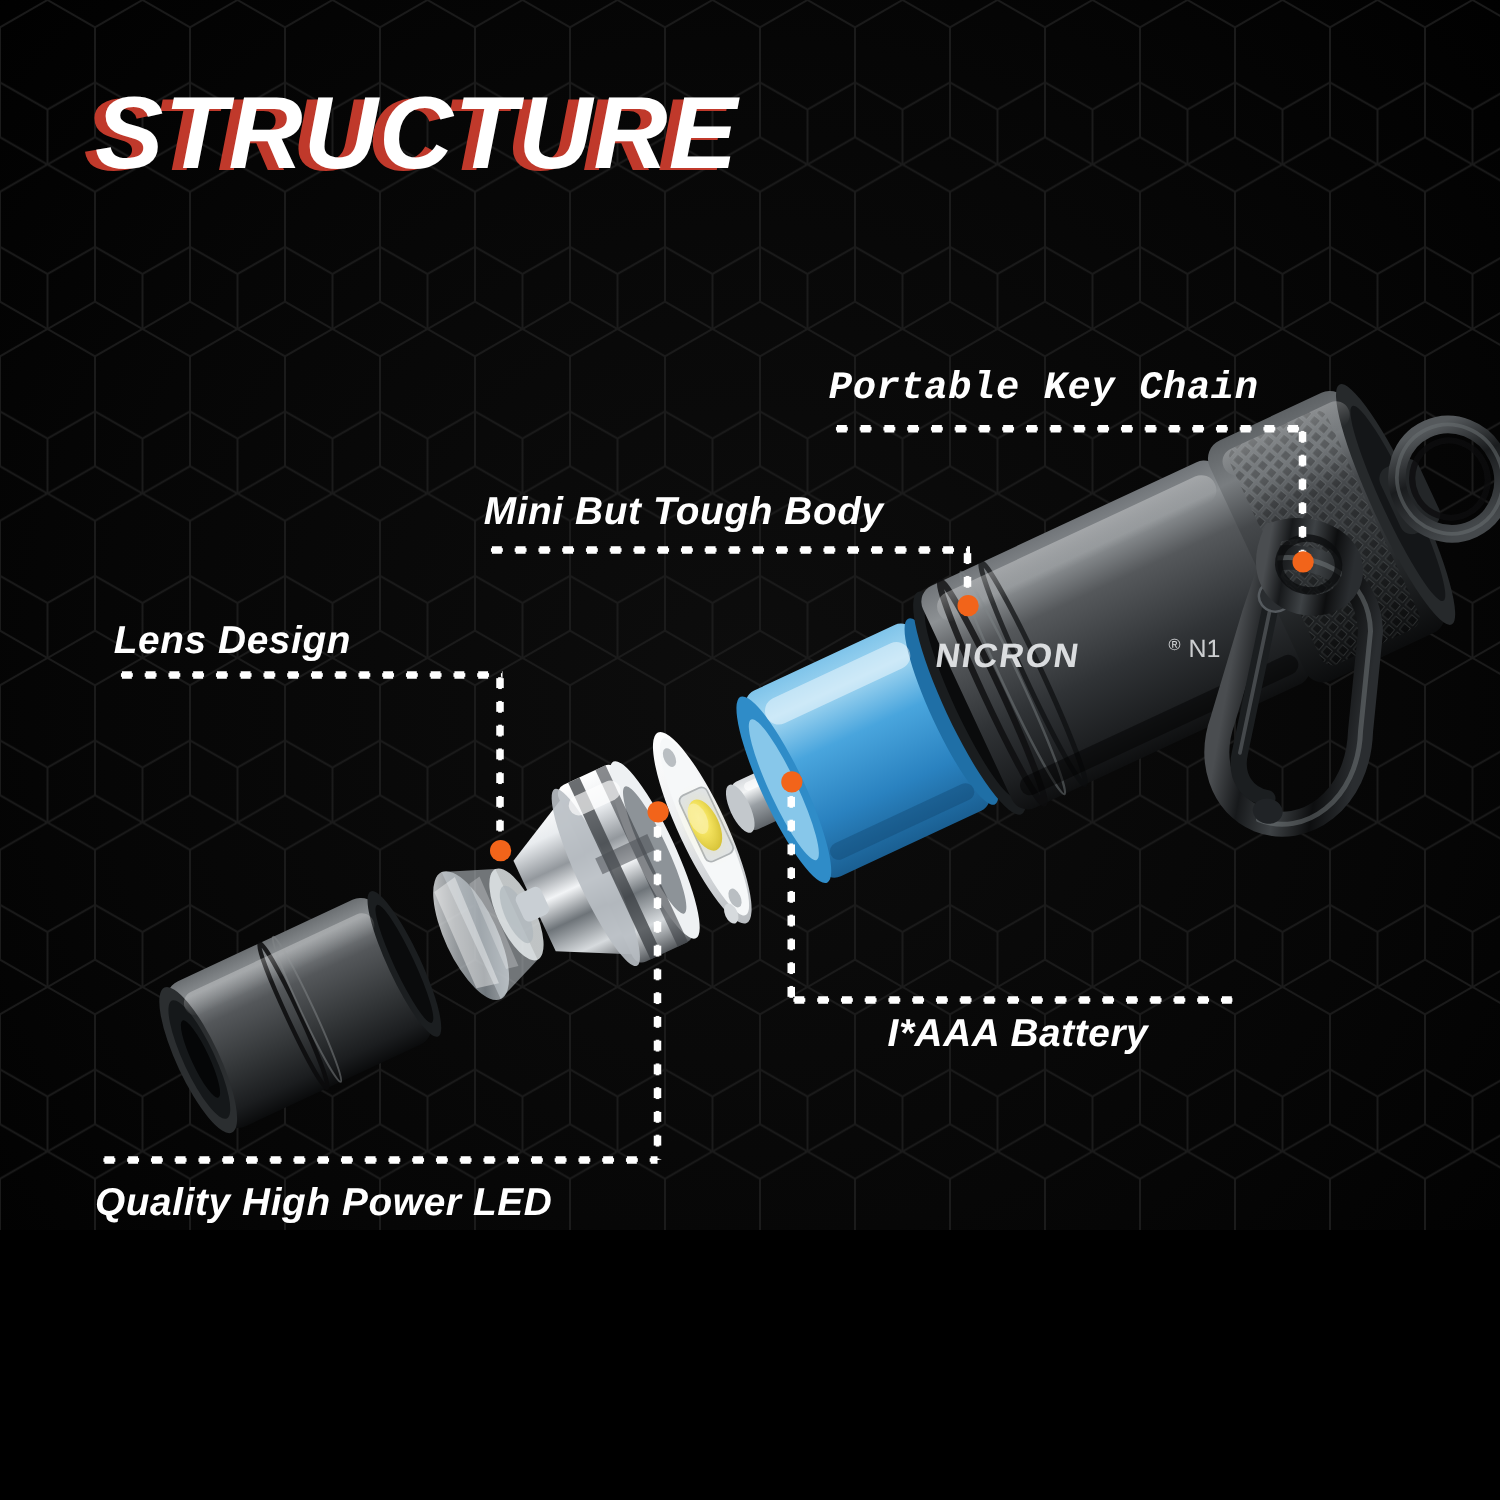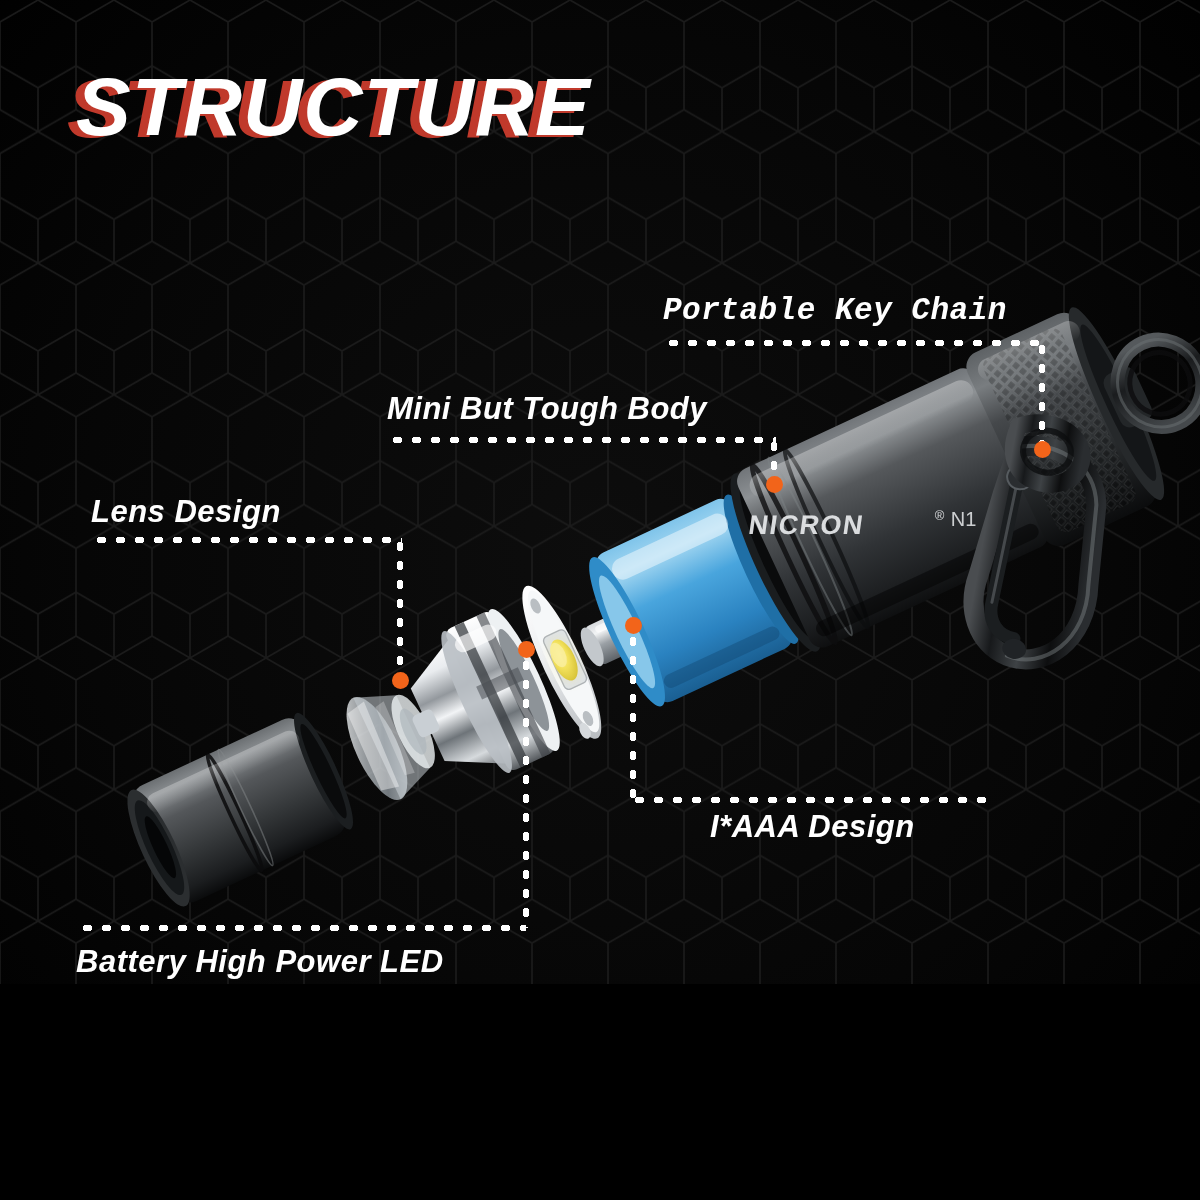--- a/index.html
+++ b/index.html
@@ -338,7 +338,7 @@
 
   <div class="label" style="left:387px; top:391px;">Mini But Tough Body</div>
 
-  <div class="label" style="left:710px; top:809px;">I*AAA Design</div>
+  <div class="label" style="left:710px; top:809px;">I*AAA Battery</div>
 
   <div class="label" style="left:76px; top:944px;">Battery High Power LED</div>
 

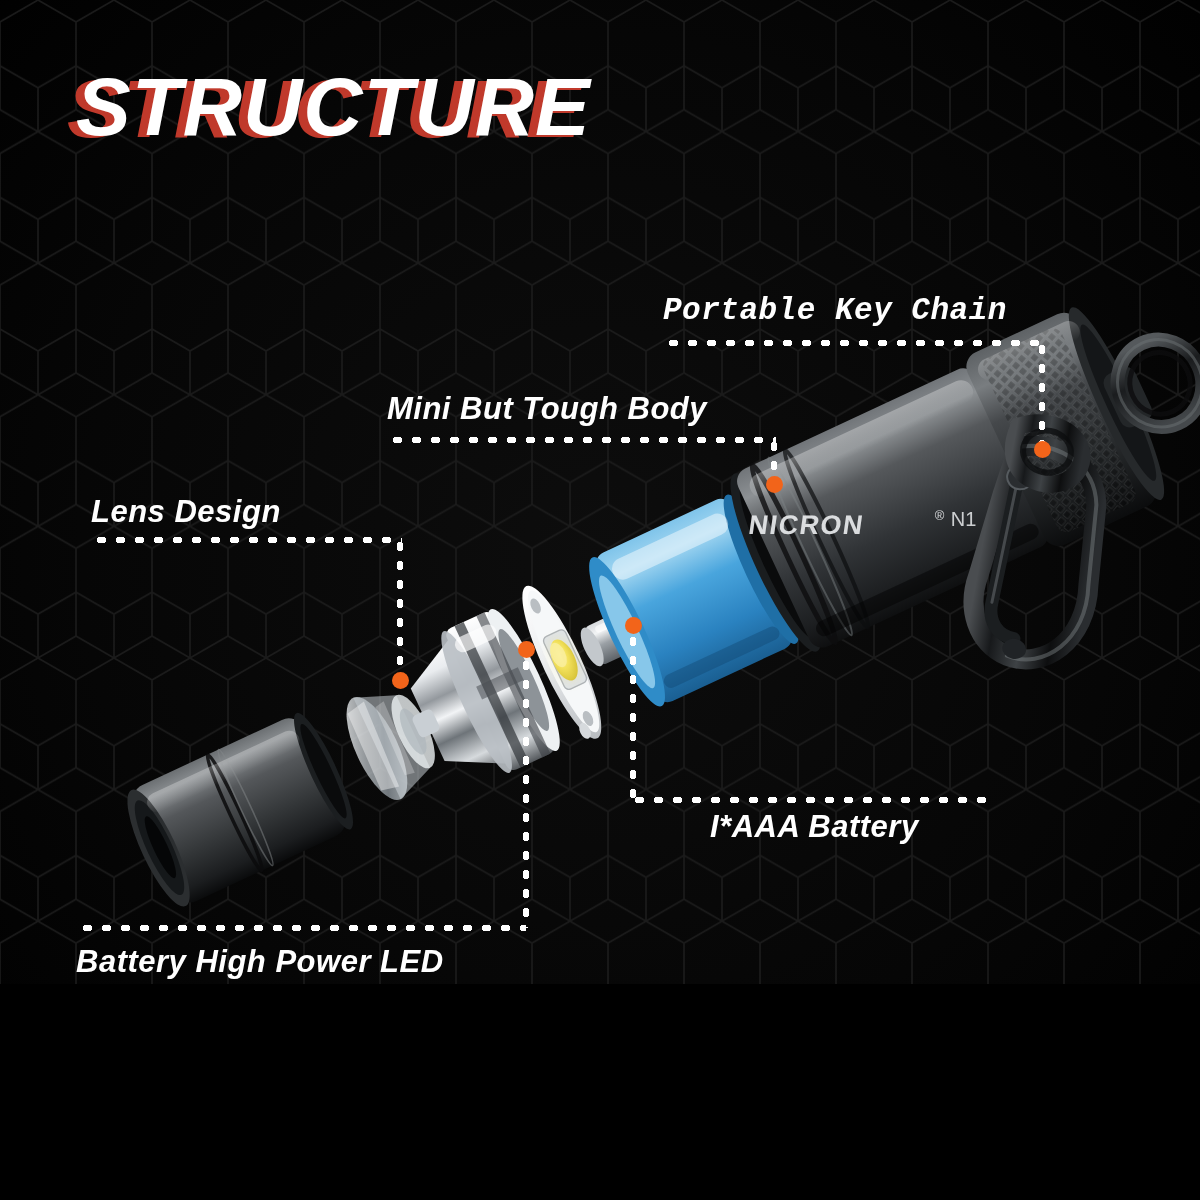--- a/index.html
+++ b/index.html
@@ -340,7 +340,7 @@
 
   <div class="label" style="left:710px; top:809px;">I*AAA Battery</div>
 
-  <div class="label" style="left:76px; top:944px;">Battery High Power LED</div>
+  <div class="label" style="left:76px; top:944px;">Quality High Power LED</div>
 
 </div>
 

